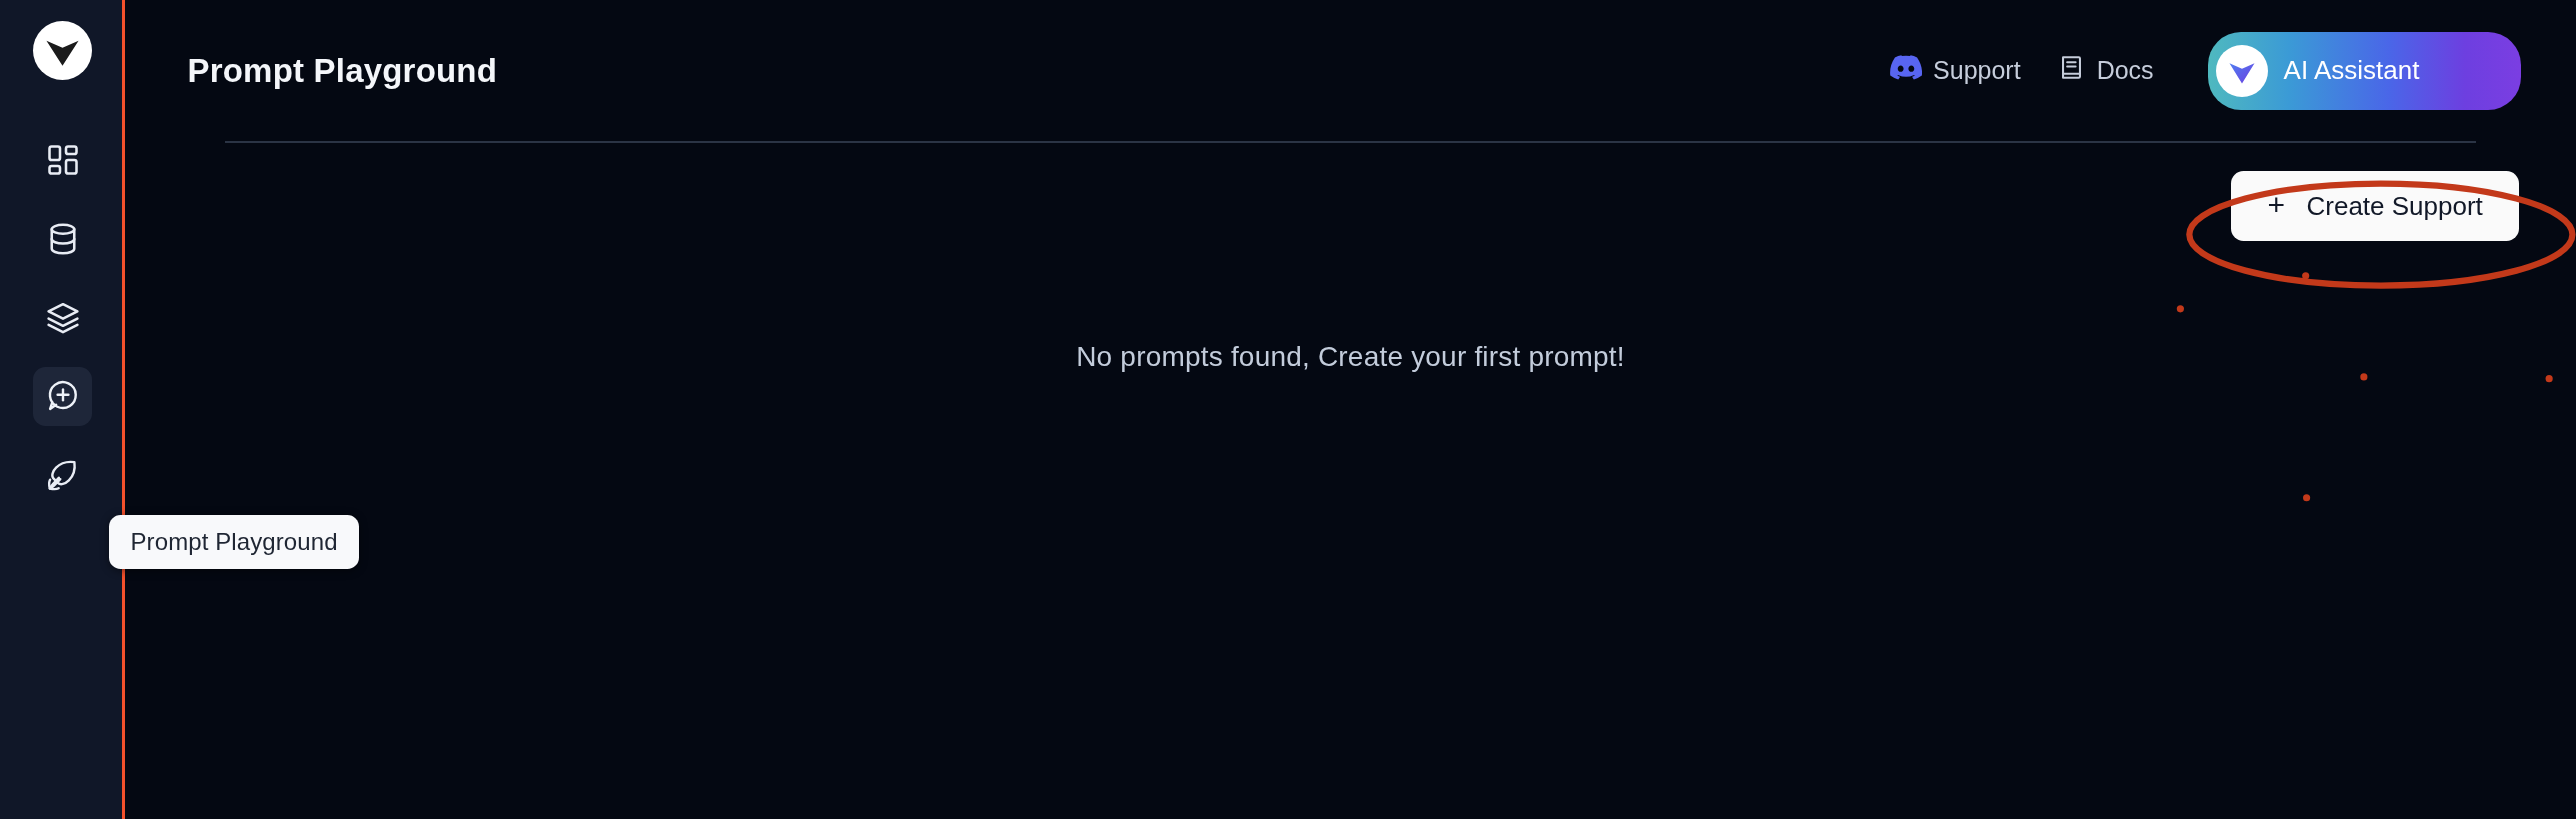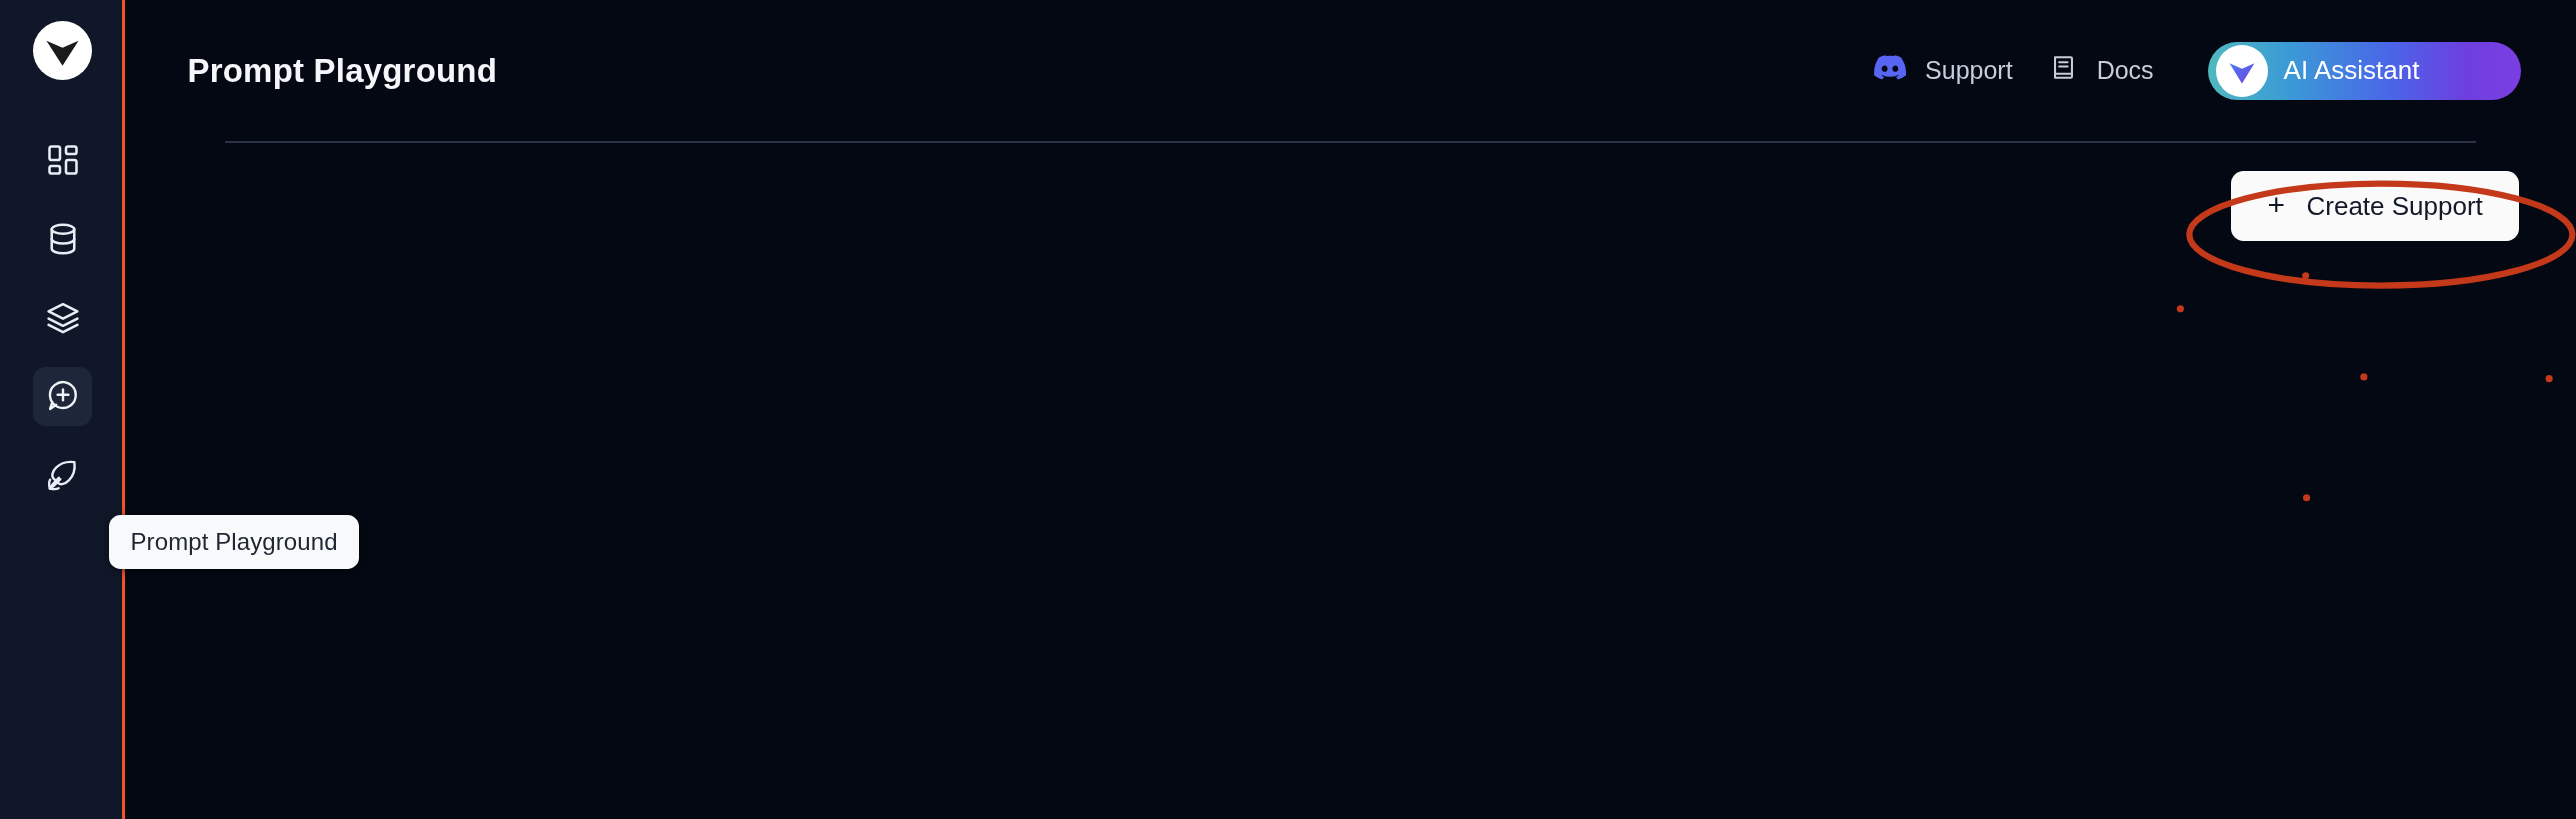--- a/index.html
+++ b/index.html
@@ -120,7 +120,7 @@
   .top-link {
     display: flex;
     align-items: center;
-    gap: 19px;
+    gap: 11px;
     color: #c6cddb;
     font-size: 25px;
     cursor: pointer;

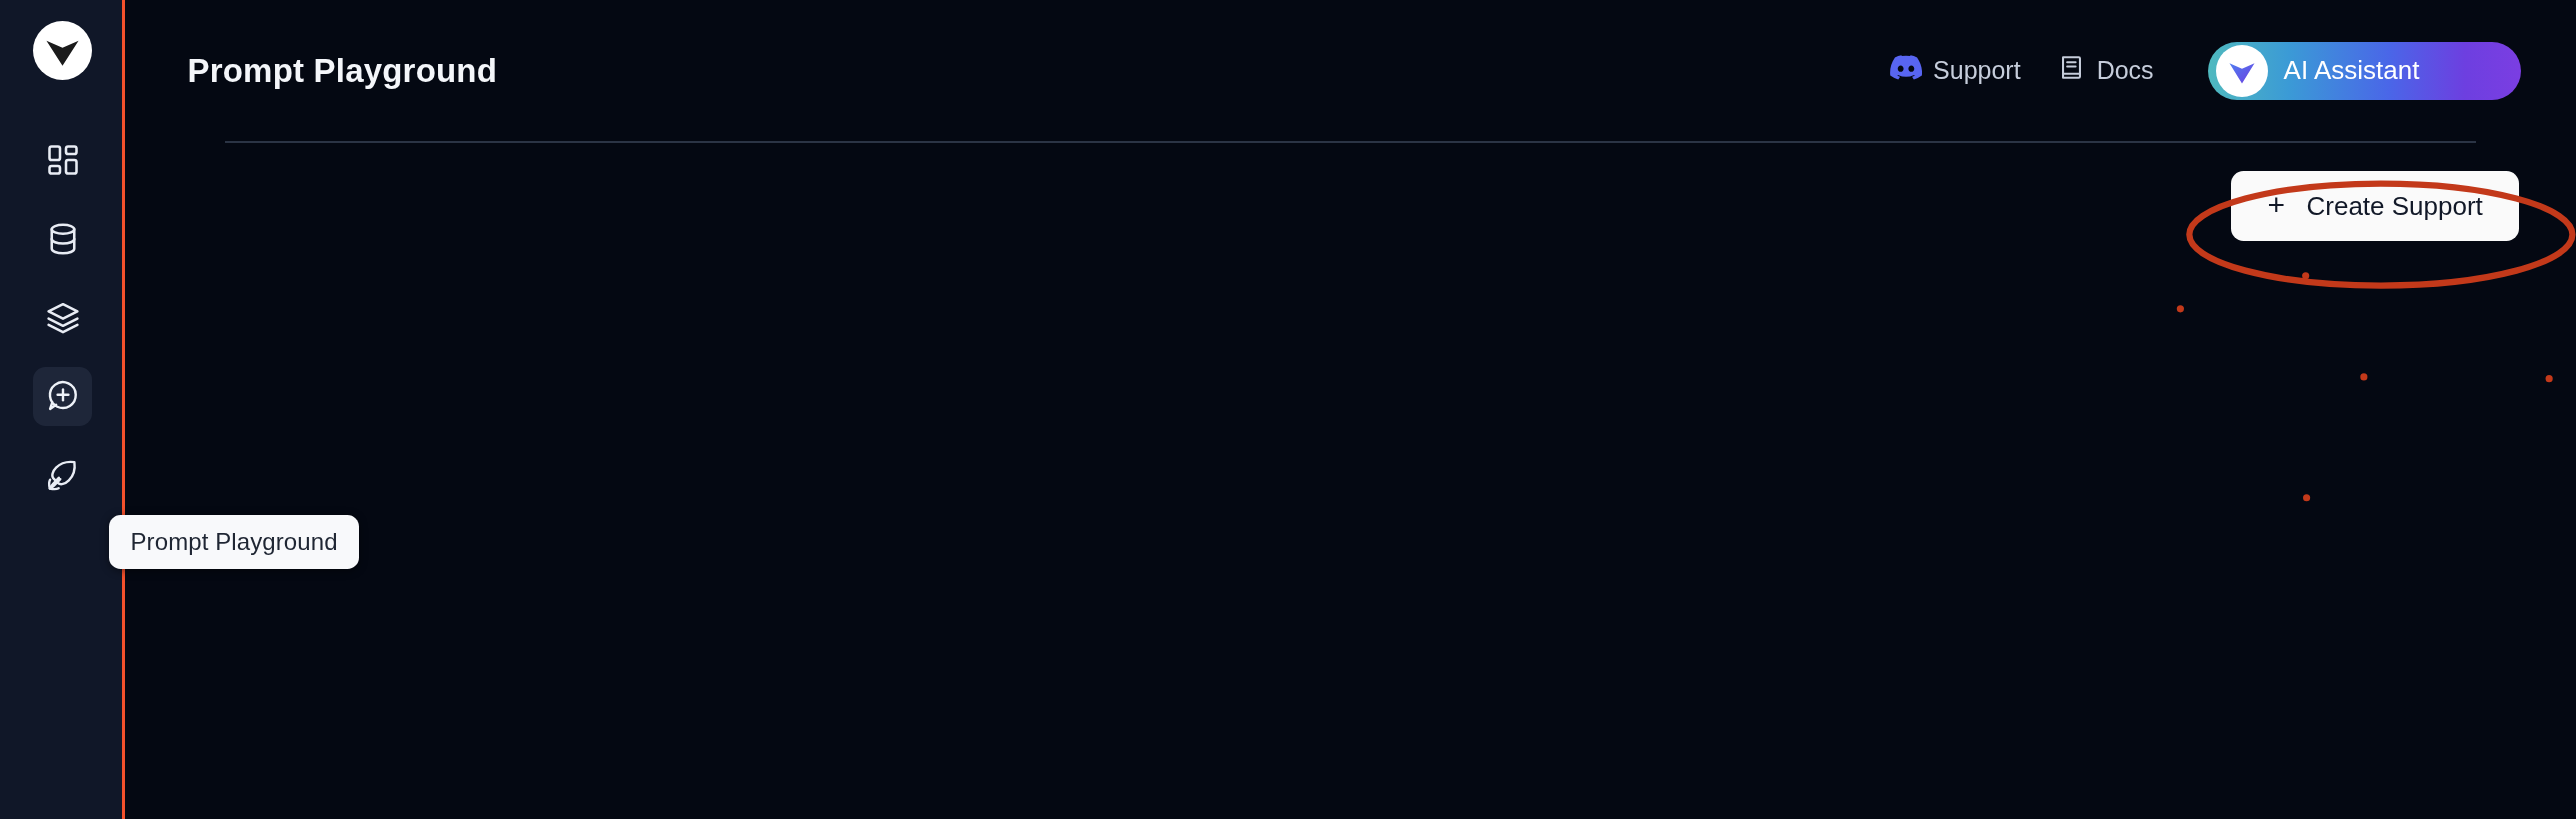--- a/index.html
+++ b/index.html
@@ -129,7 +129,7 @@
   .top-link span.lbl { line-height: 1; }
   #ai-assistant-btn {
     margin-left: 36px;
-    height: 58px;
+    height: 78px;
     min-width: 313px;
     border-radius: 33px;
     background: linear-gradient(90deg, #4fb9bf 0%, #3b9ad6 26%, #4a66e8 58%, #6d3fe0 82%, #7b3ee2 100%);

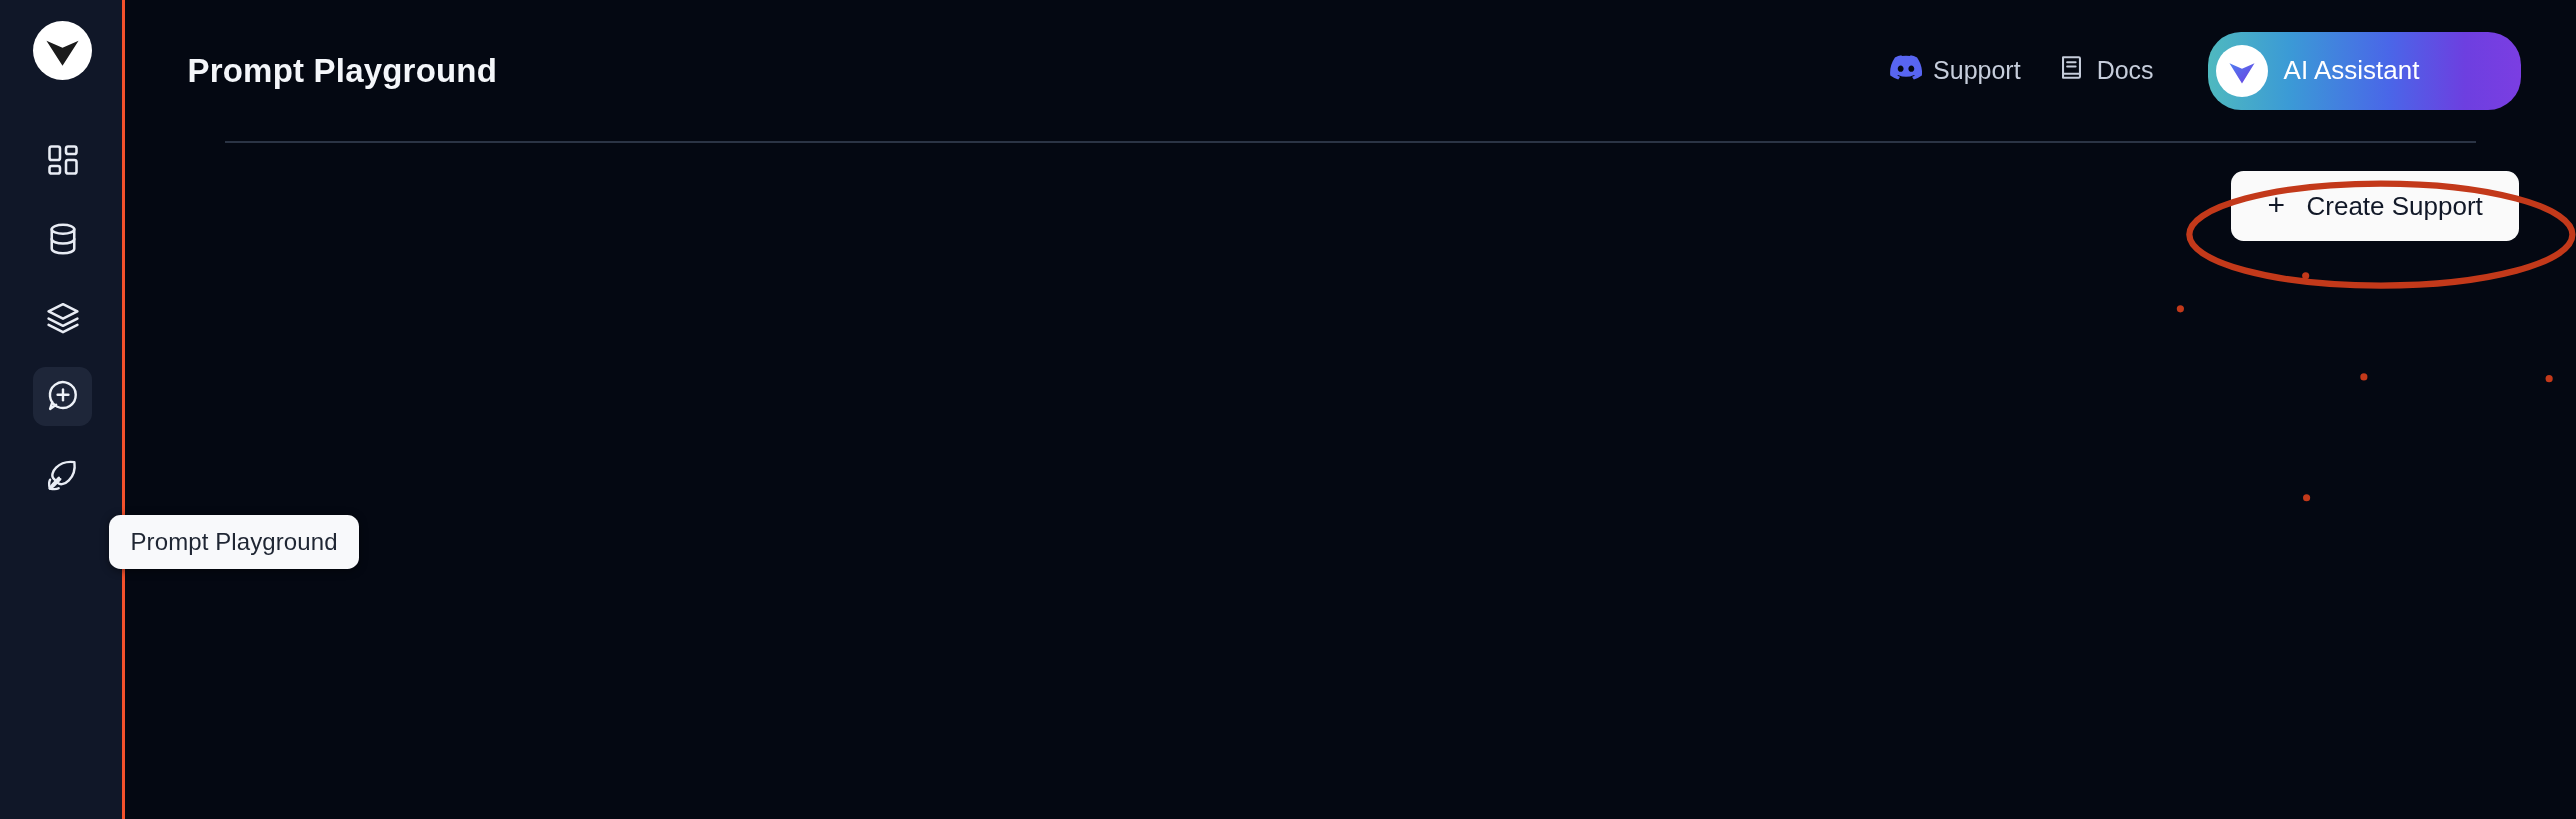--- a/index.html
+++ b/index.html
@@ -344,6 +344,7 @@
         </button>
       </div>
 
+      <div id="empty-state">No prompts found, Create your first prompt!</div>
 
     </section>
   </main>

